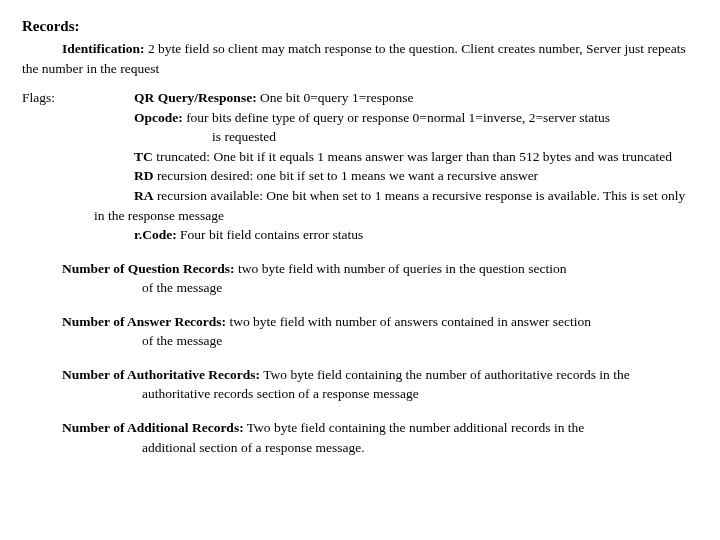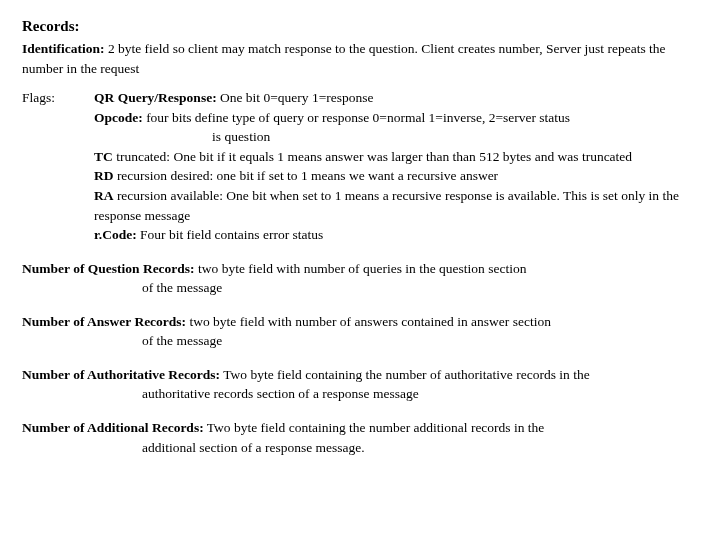--- a/index.html
+++ b/index.html
@@ -28,6 +28,7 @@
     }
     .bold-label {
       font-weight: bold;
+      margin-left: 40px;
     }
     .flags-section {
       display: flex;

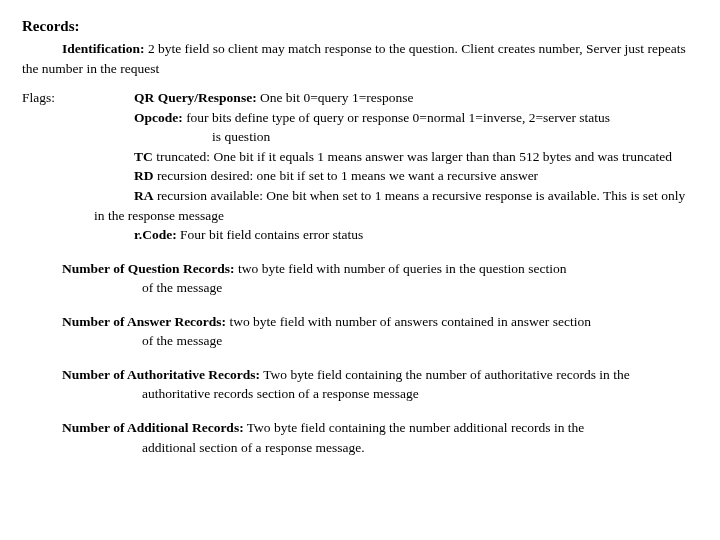--- a/index.html
+++ b/index.html
@@ -73,7 +73,7 @@
   <div class="flags-content">
     <span class="flag-item"><span class="bold-label">QR Query/Response:</span> One bit 0=query  1=response</span>
     <span class="flag-item"><span class="bold-label">Opcode:</span> four bits define type of query or response 0=normal  1=inverse, 2=server status</span>
-    <span class="flag-item" style="padding-left:118px;">is question</span>
+    <span class="flag-item" style="padding-left:118px;">is requested</span>
     <span class="flag-item"><span class="bold-label">TC</span> truncated: One bit if it equals 1 means answer was larger than than 512 bytes and was truncated</span>
     <span class="flag-item"><span class="bold-label">RD</span> recursion desired: one bit if set to 1 means we want a recursive answer</span>
     <span class="flag-item"><span class="bold-label">RA</span> recursion available: One bit when set to 1 means a recursive response is available. This is set only in the response message</span>

